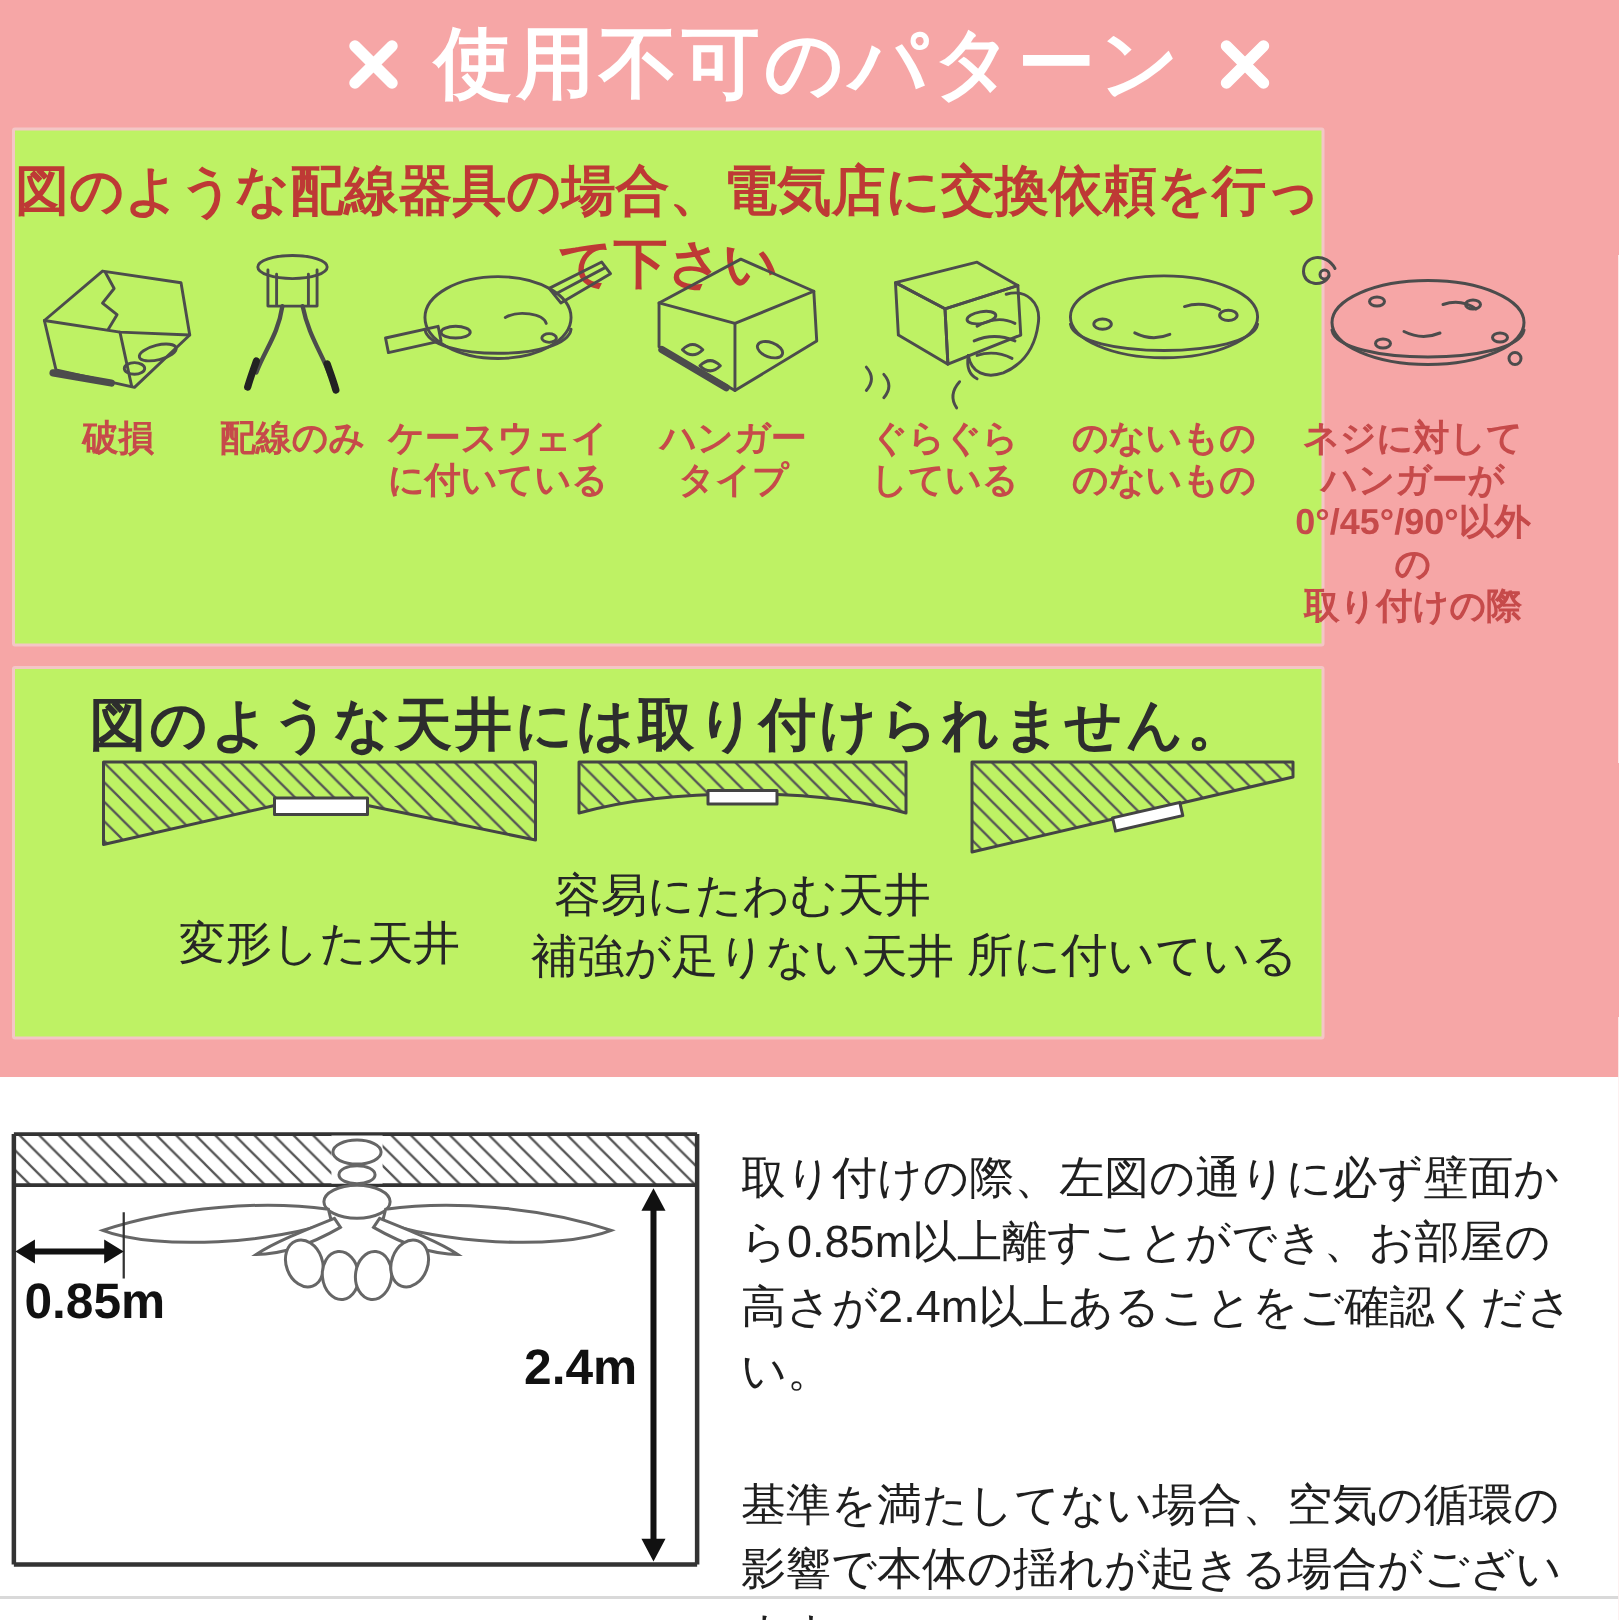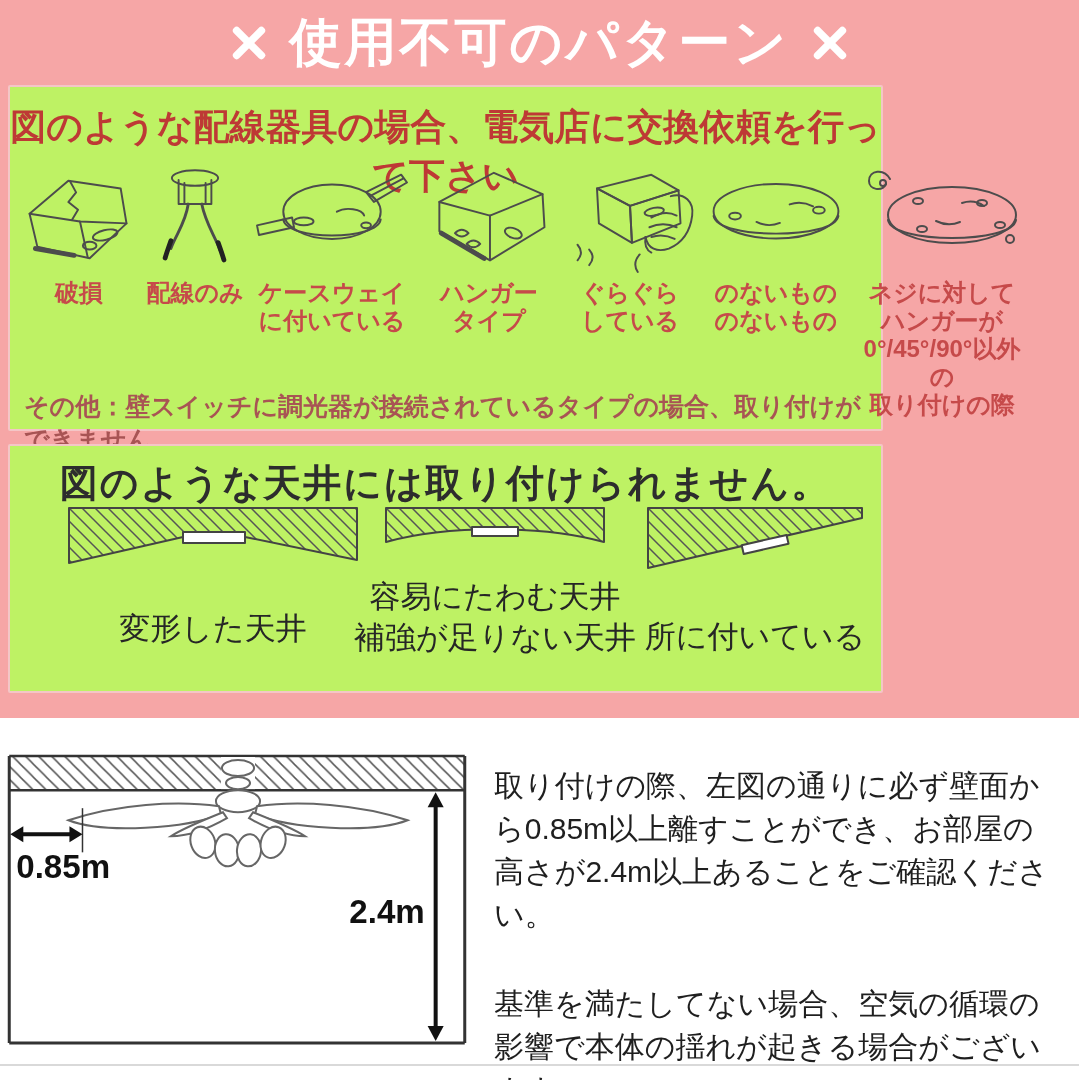--- a/index.html
+++ b/index.html
@@ -215,7 +215,6 @@
 
       </div>
 
-      <div class="note">その他：壁スイッチに調光器が接続されているタイプの場合、取り付けができません。</div>
     </div>
 
     <div class="white-box box2">

